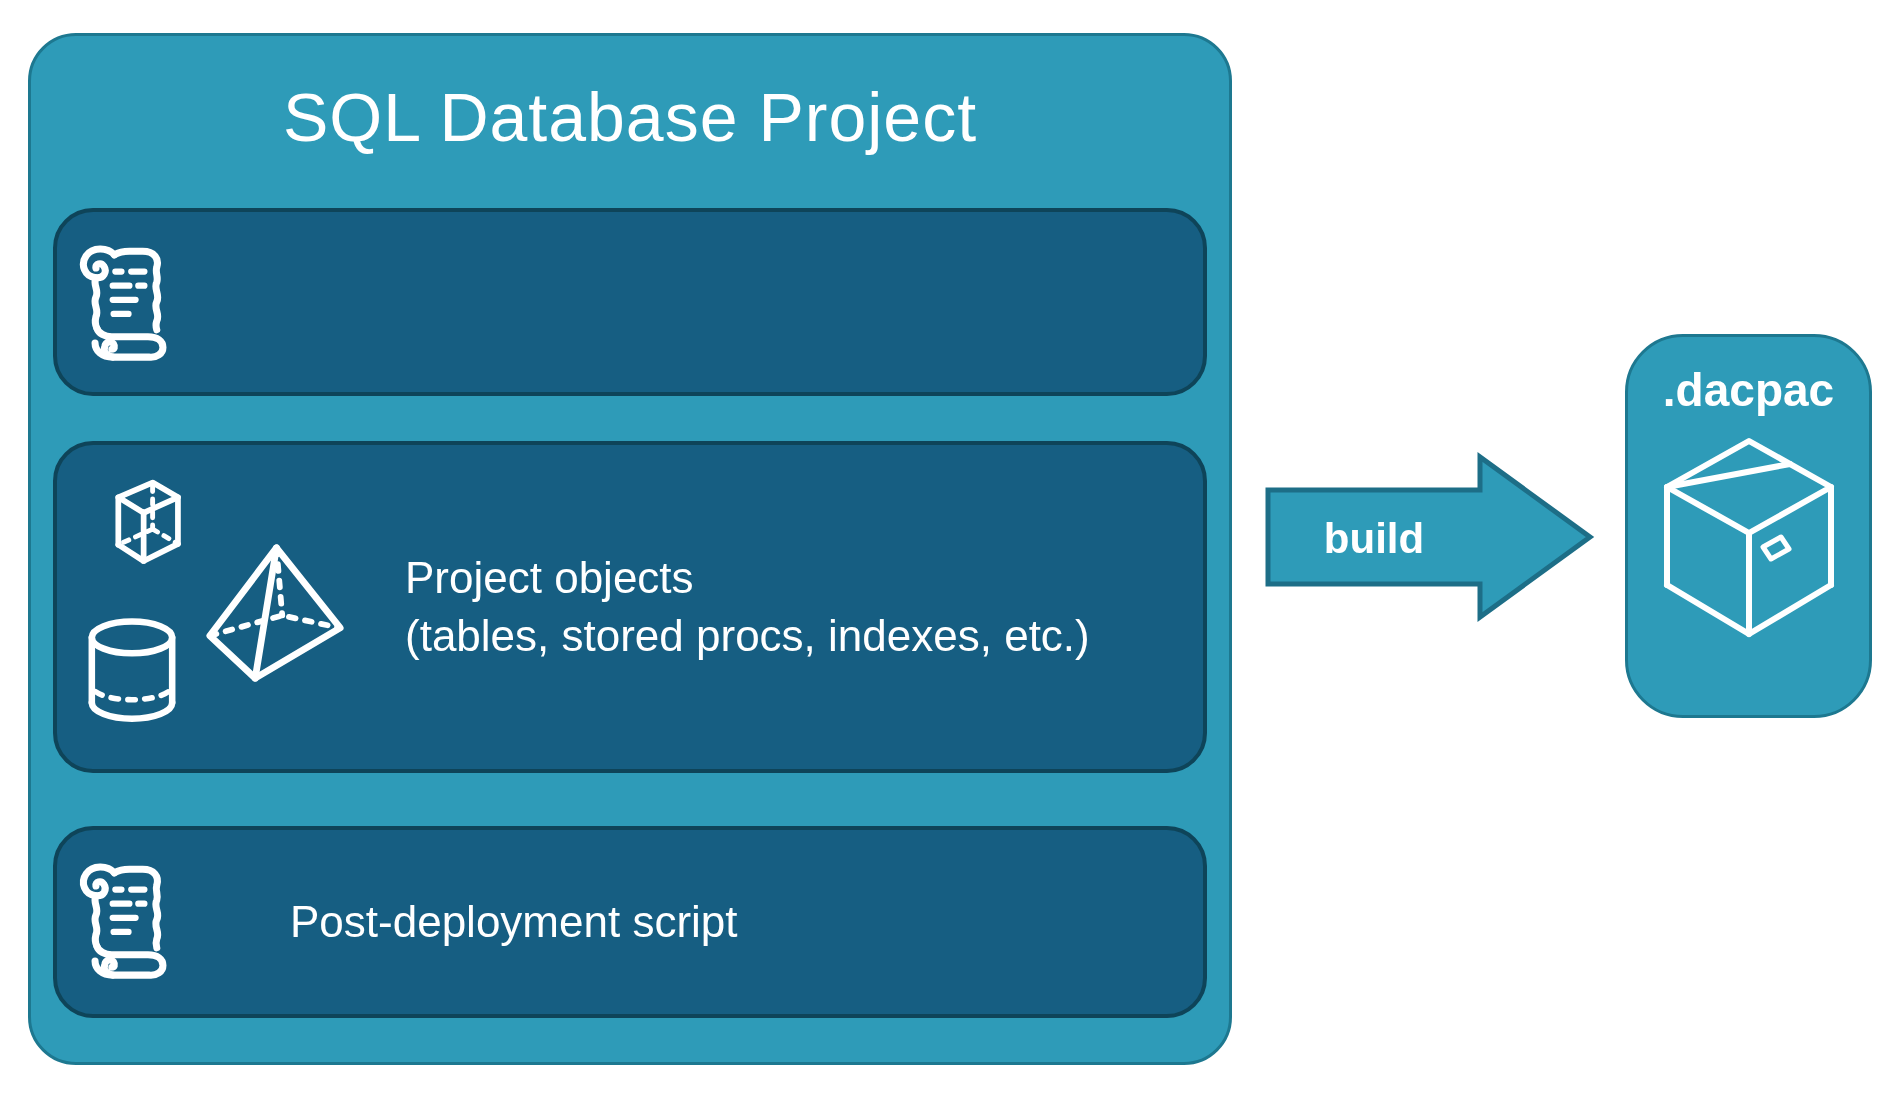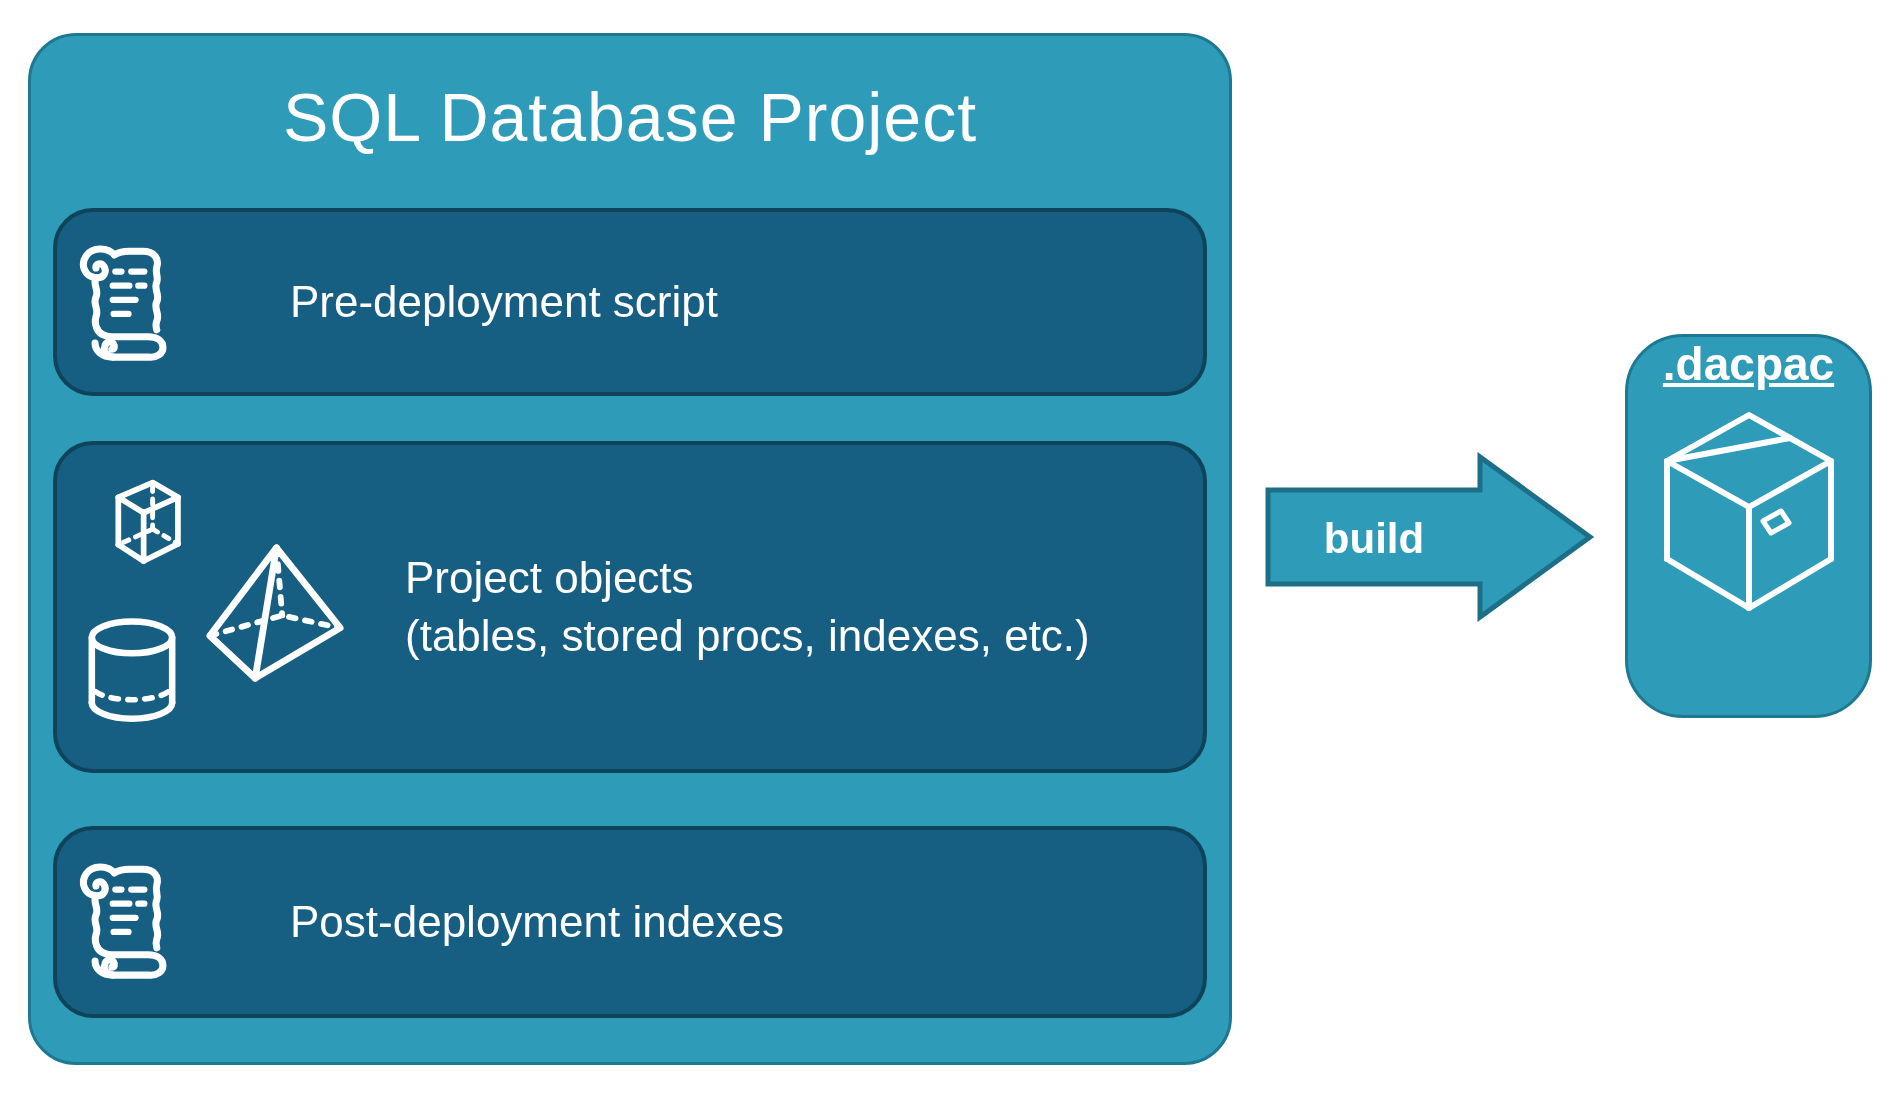--- a/index.html
+++ b/index.html
@@ -106,9 +106,6 @@
           </g>
         </g>
       </svg>
-      <div class="row-label-wrap">
-        <div class="row-label">Pre-deployment script</div>
-      </div>
     </div>
 
     <div class="row row-2">

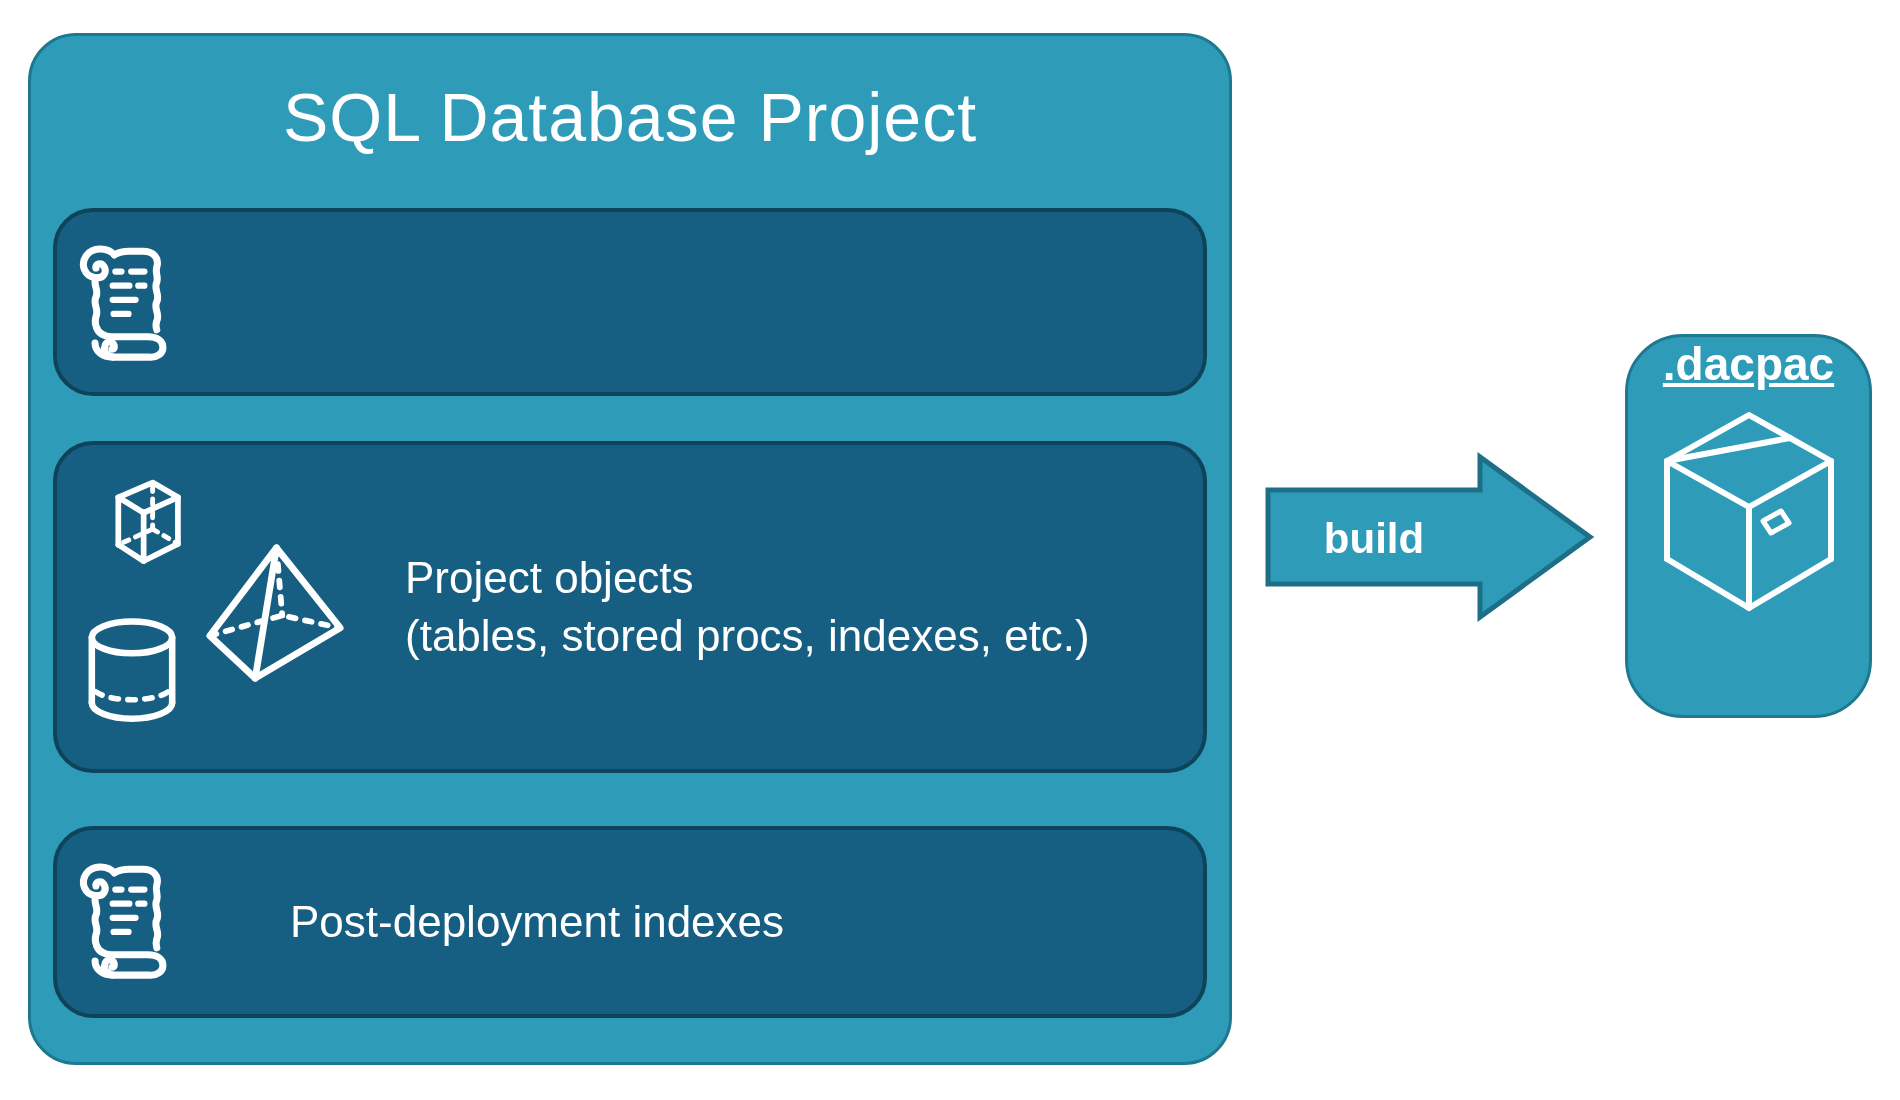--- a/index.html
+++ b/index.html
@@ -75,8 +75,9 @@
     display: flex; flex-direction: column; align-items: center;
   }
   .dacpac-label {
+    margin-top: 26px;
     color: var(--text, #ffffff);
-    font-size: 46px; font-weight: 700; text-decoration: underline;
+    font-size: 46px; font-weight: 700;
   }
   .package-icon { width: 180px; height: 205px; margin-top: 18px; }
 

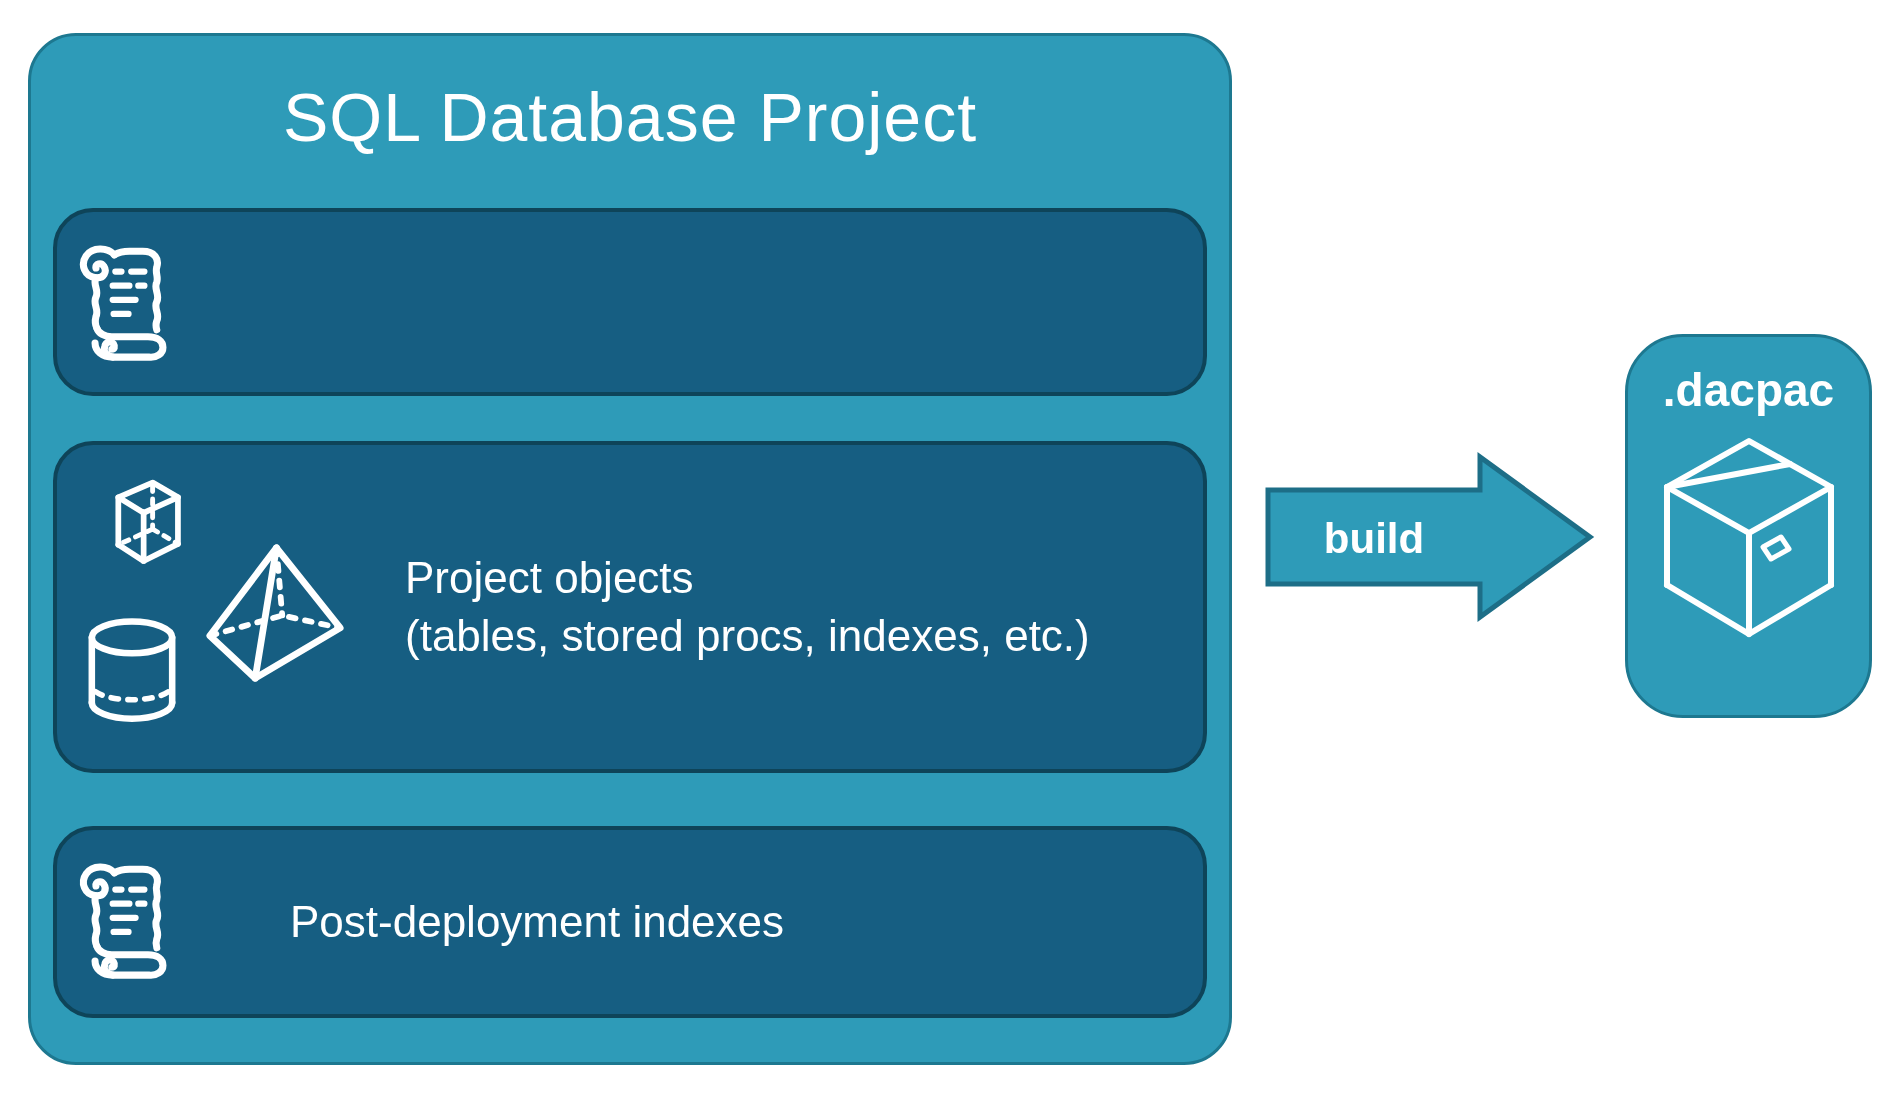--- a/index.html
+++ b/index.html
@@ -162,7 +162,7 @@
         </g>
       </svg>
       <div class="row-label-wrap">
-        <div class="row-label">Post-deployment indexes</div>
+        <div class="row-label">Post-deployment script</div>
       </div>
     </div>
   </div>

